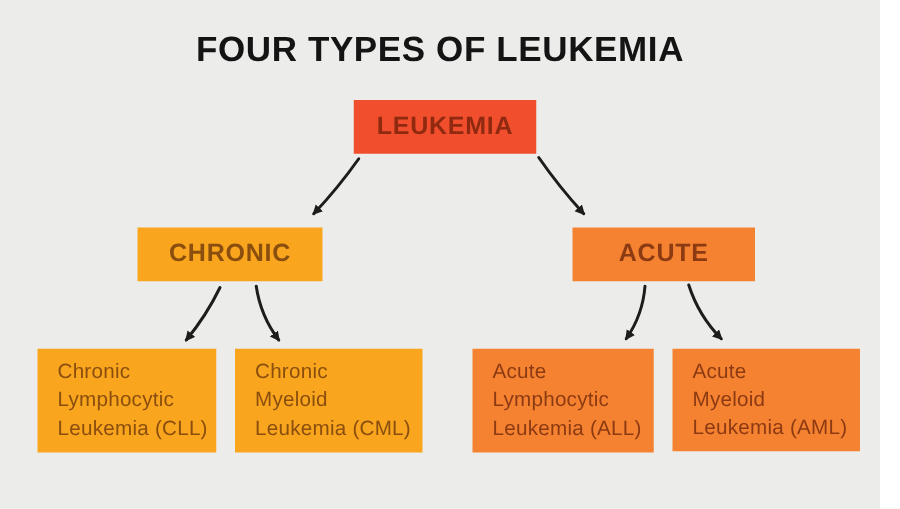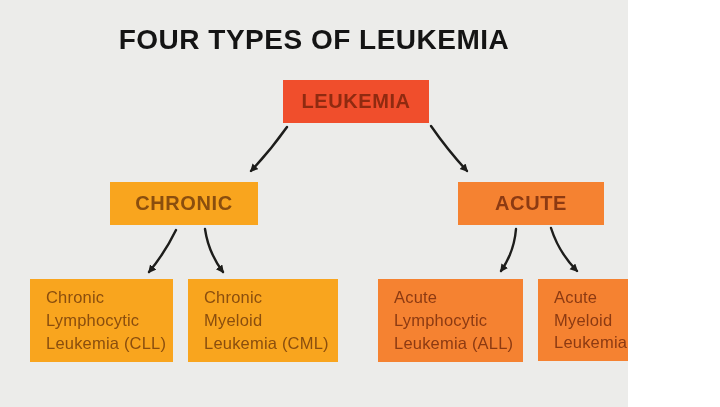--- a/index.html
+++ b/index.html
@@ -20,7 +20,7 @@
   }
   .canvas{
     position:relative;
-    width:628px;
+    width:704px;
     height:407px;
     background:var(--background);
     overflow:hidden;

